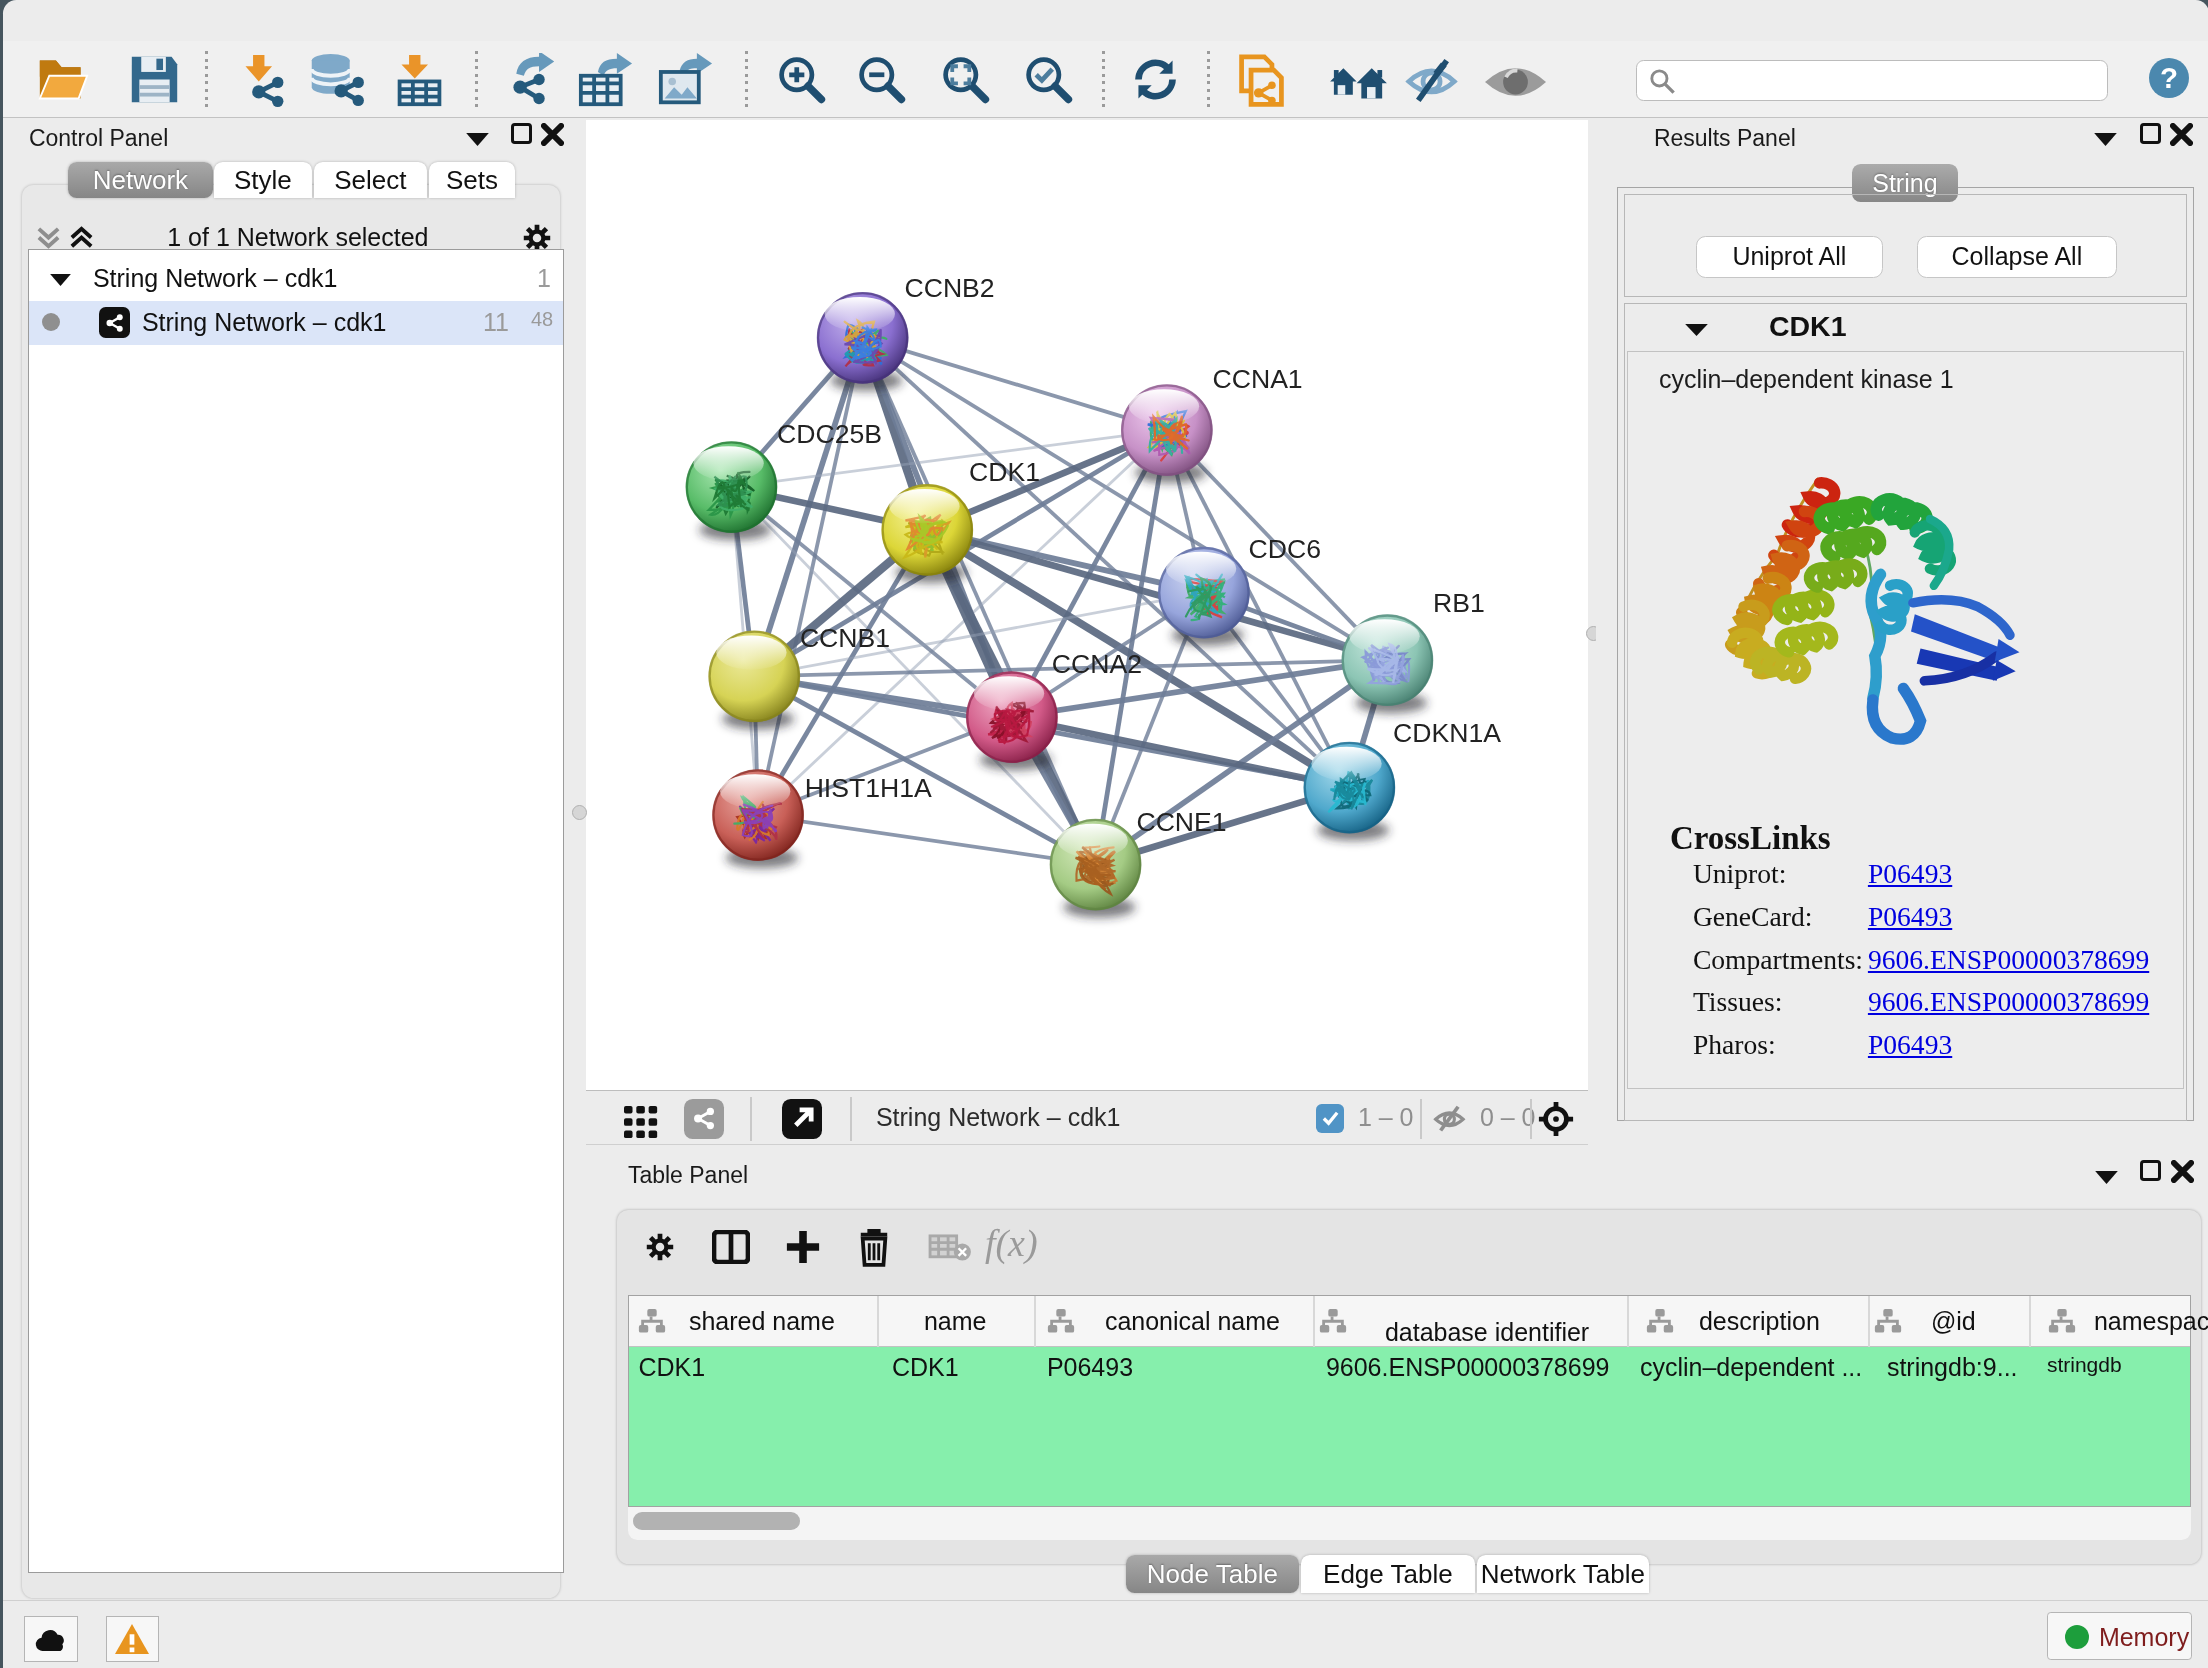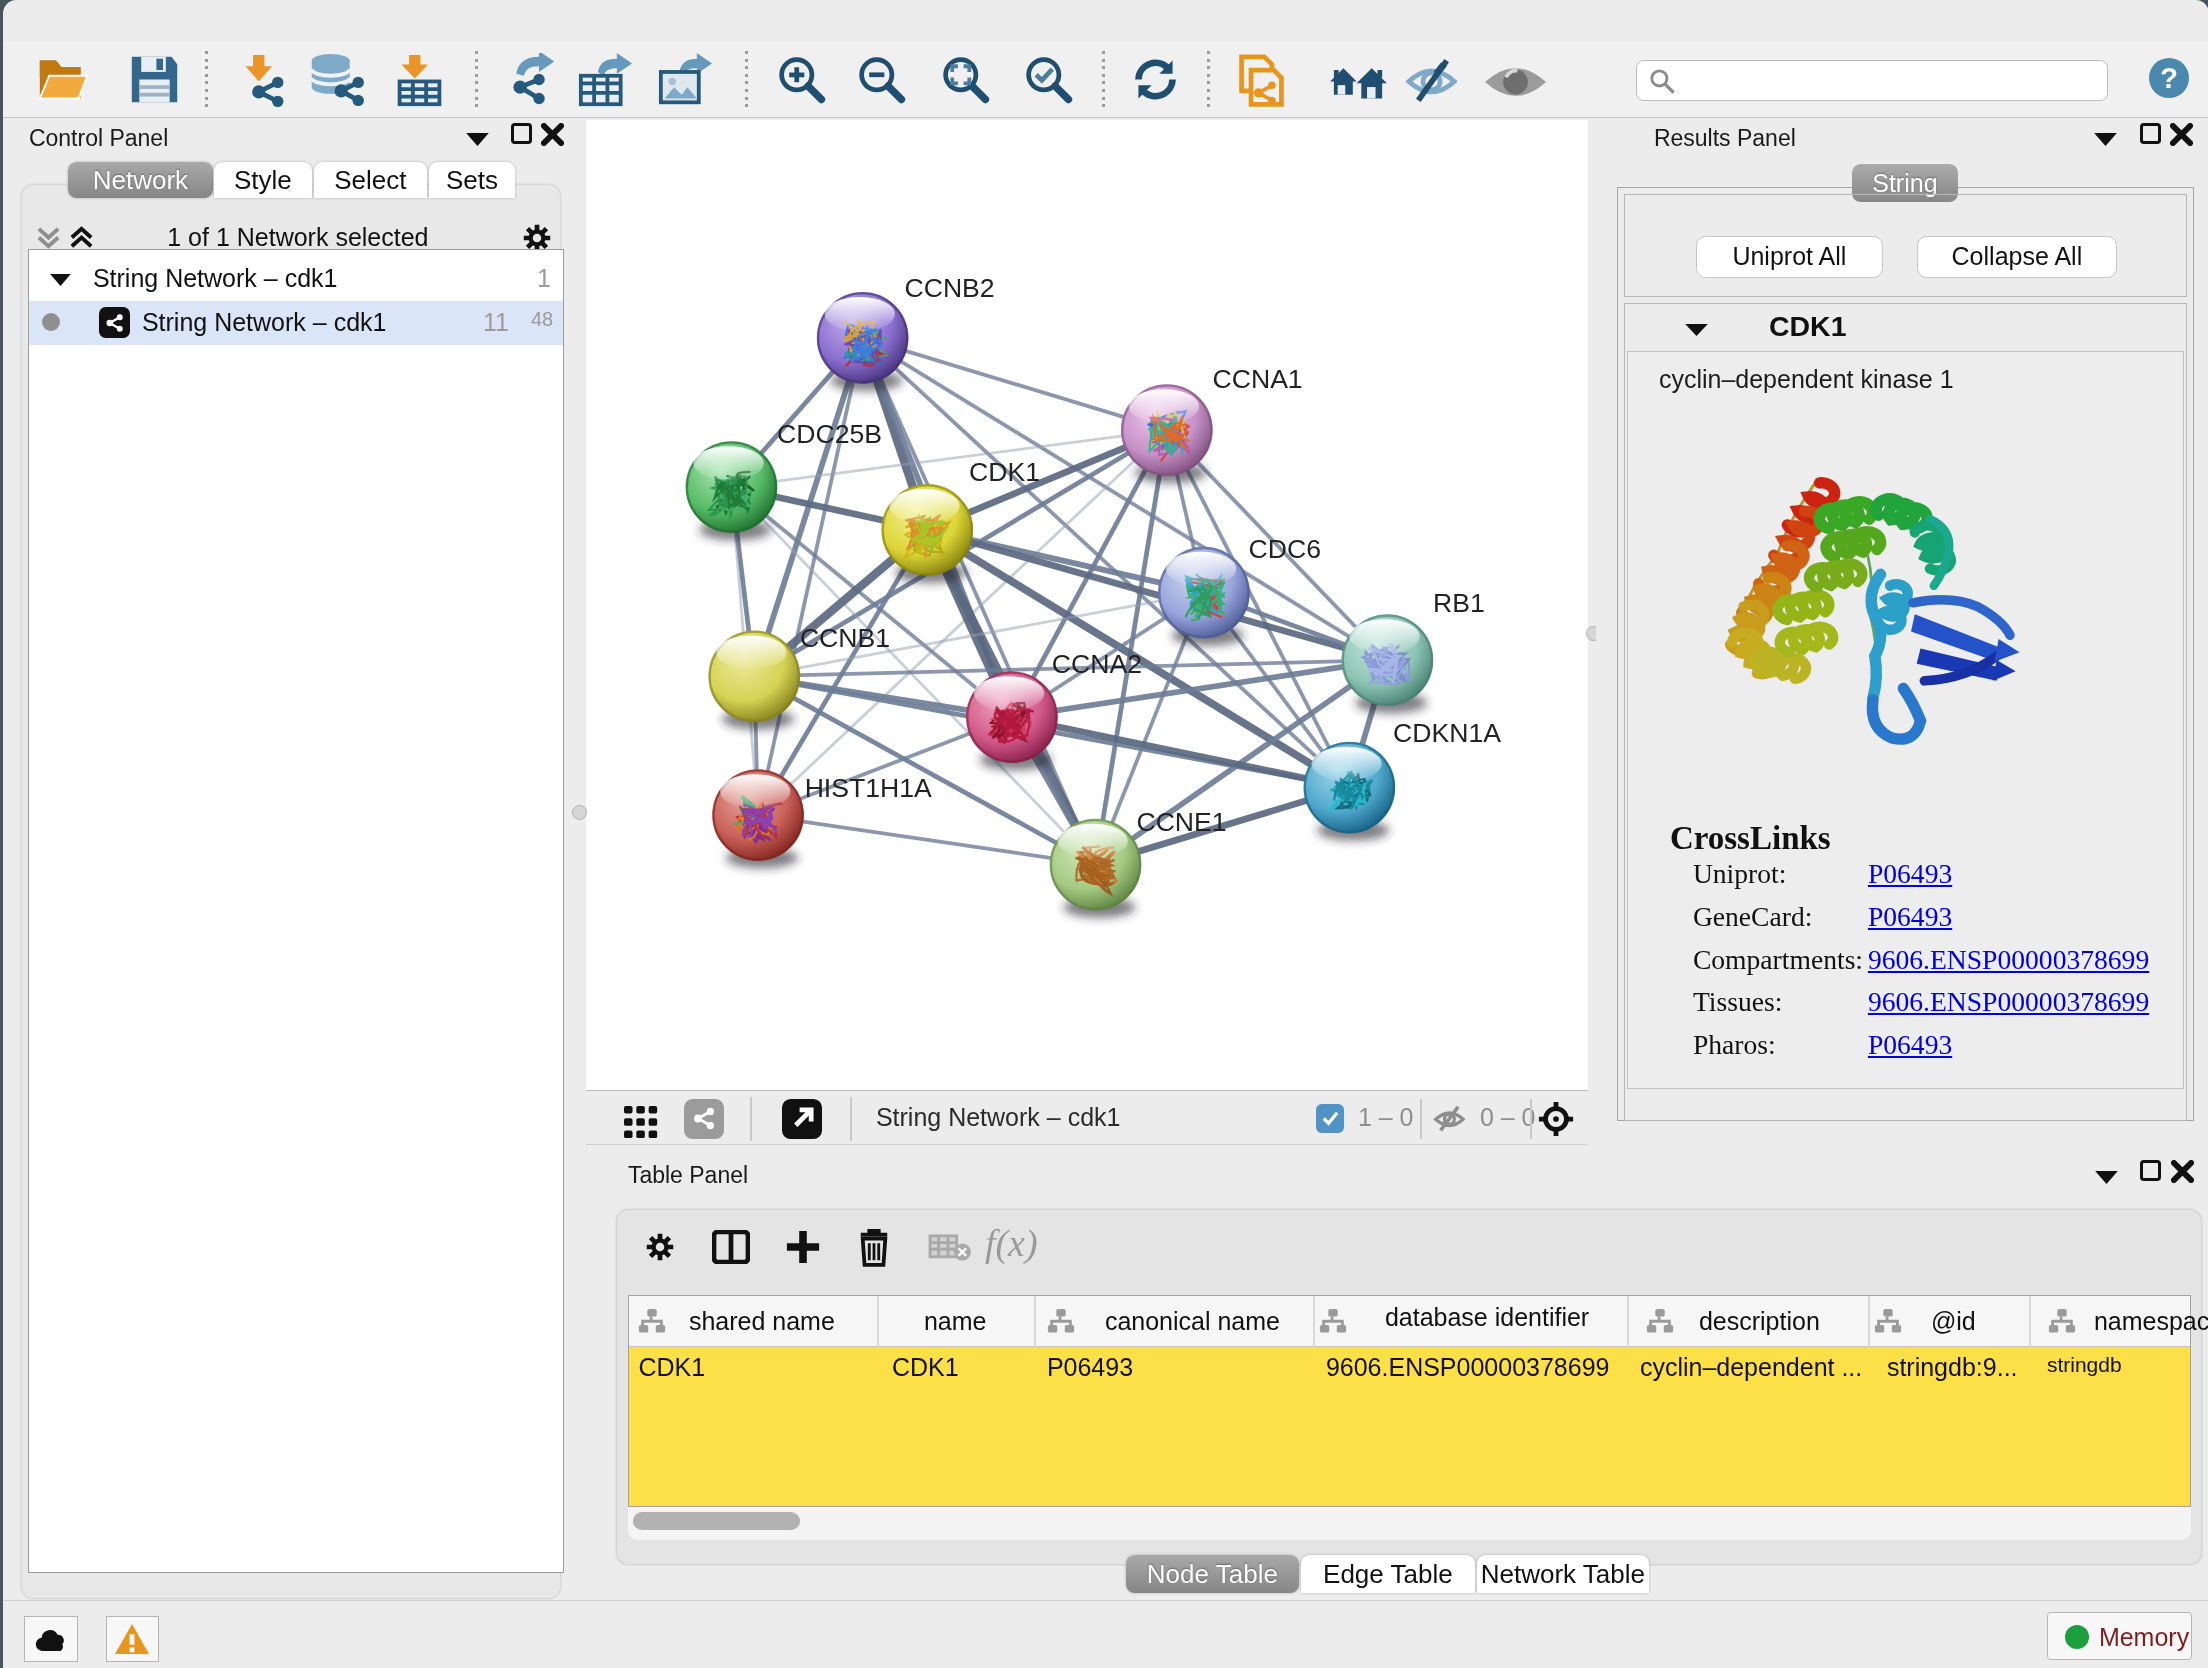--- a/index.html
+++ b/index.html
@@ -718,7 +718,7 @@
   </svg>
   <div class="abs serif" style="left:411px;top:76px;font-size:38px;font-style:italic;color:#9a9a9a;">f(x)</div>
 
-  <div class="abs" style="left:54px;top:150px;width:1563px;height:212px;background:#fde047;border:1.9px solid #a2a2a2;">
+  <div class="abs" style="left:54px;top:150px;width:1563px;height:212px;background:#86efac;border:1.9px solid #a2a2a2;">
     <div class="abs" style="left:0;top:0;width:100%;height:51px;background:#f6f6f6;border-bottom:1.9px solid #c2c2c2;"></div>
     <div class="abs" style="left:248px;top:0;width:1.9px;height:51px;background:#d8d8d8;"></div>
     <div class="abs" style="left:405px;top:0;width:1.9px;height:51px;background:#d8d8d8;"></div>

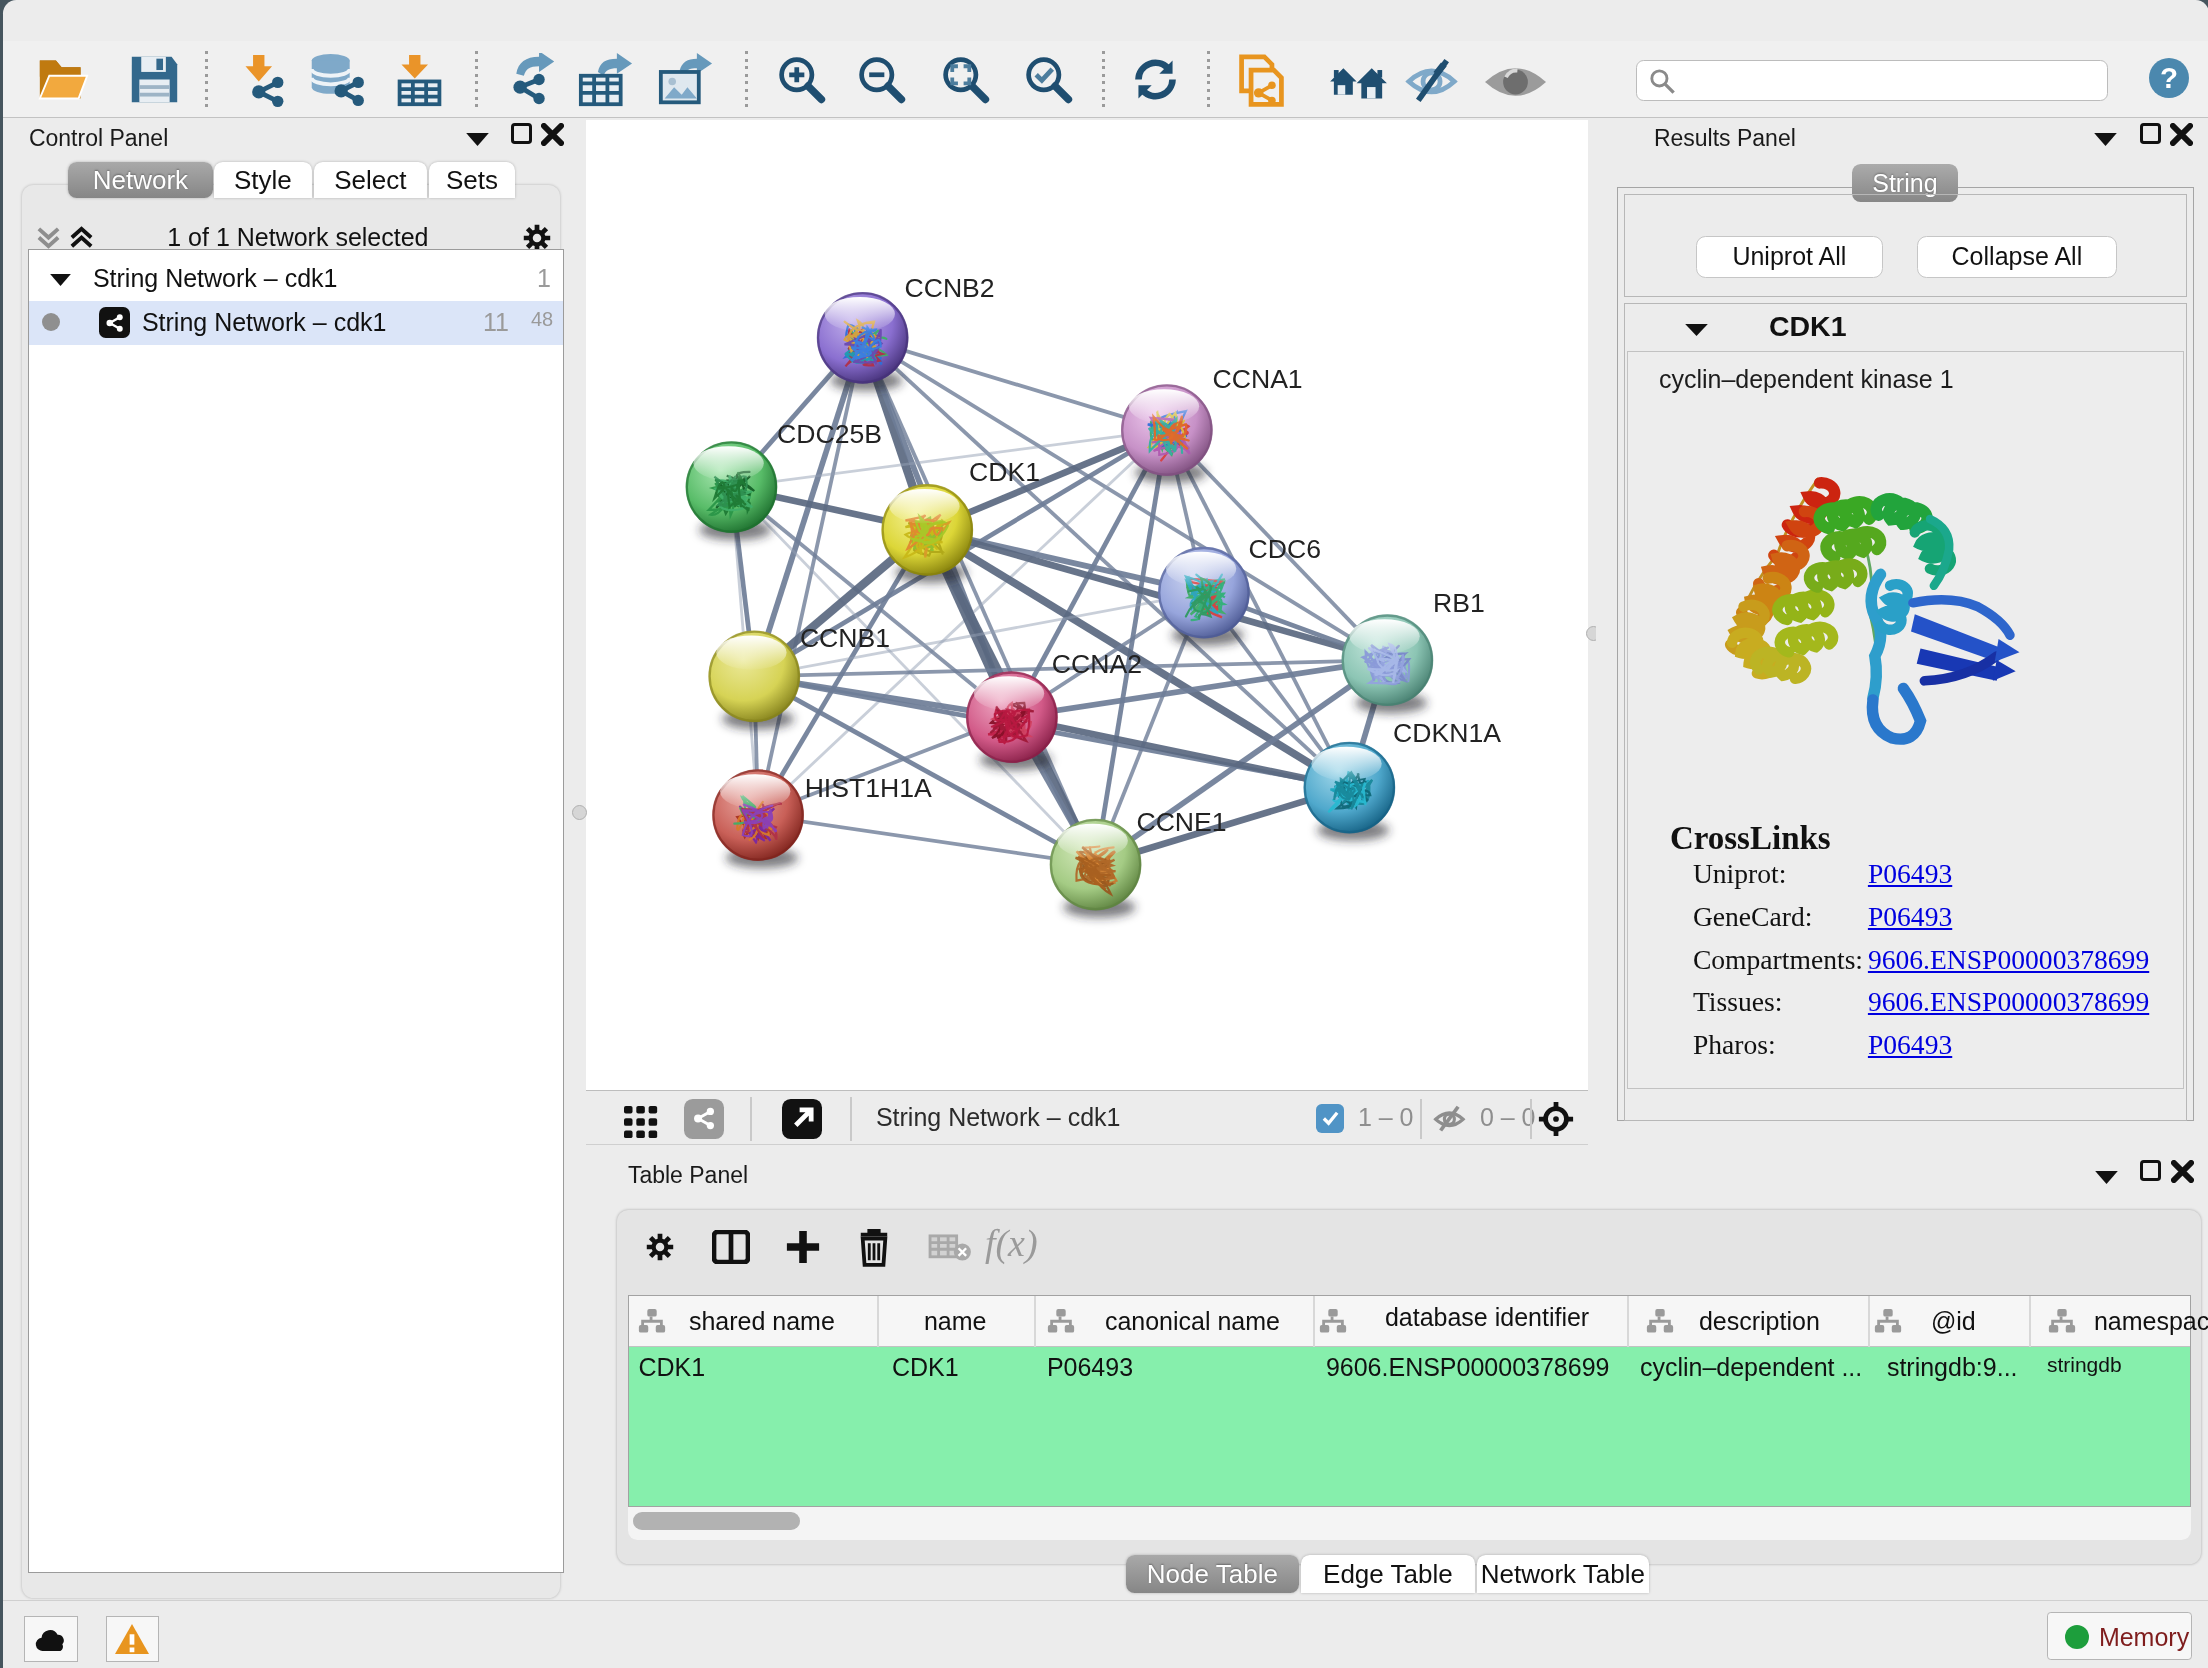--- a/index.html
+++ b/index.html
@@ -729,7 +729,7 @@
     <div class="abs" style="left:60px;top:11.4px;font-size:25px;color:#111;">shared name</div>
     <div class="abs" style="left:295px;top:11.4px;font-size:25px;color:#111;">name</div>
     <div class="abs" style="left:476px;top:11.4px;font-size:25px;color:#111;">canonical name</div>
-    <div class="abs" style="left:756px;top:7px;font-size:25px;color:#111;text-align:center;">database identifier</div>
+    <div class="abs" style="left:756px;top:22px;font-size:25px;color:#111;text-align:center;">database identifier</div>
     <div class="abs" style="left:1070px;top:11.4px;font-size:25px;color:#111;">description</div>
     <div class="abs" style="left:1302px;top:11.4px;font-size:25px;color:#111;">@id</div>
     <div class="abs" style="left:1465px;top:11.4px;font-size:25px;color:#111;">namespace</div>

